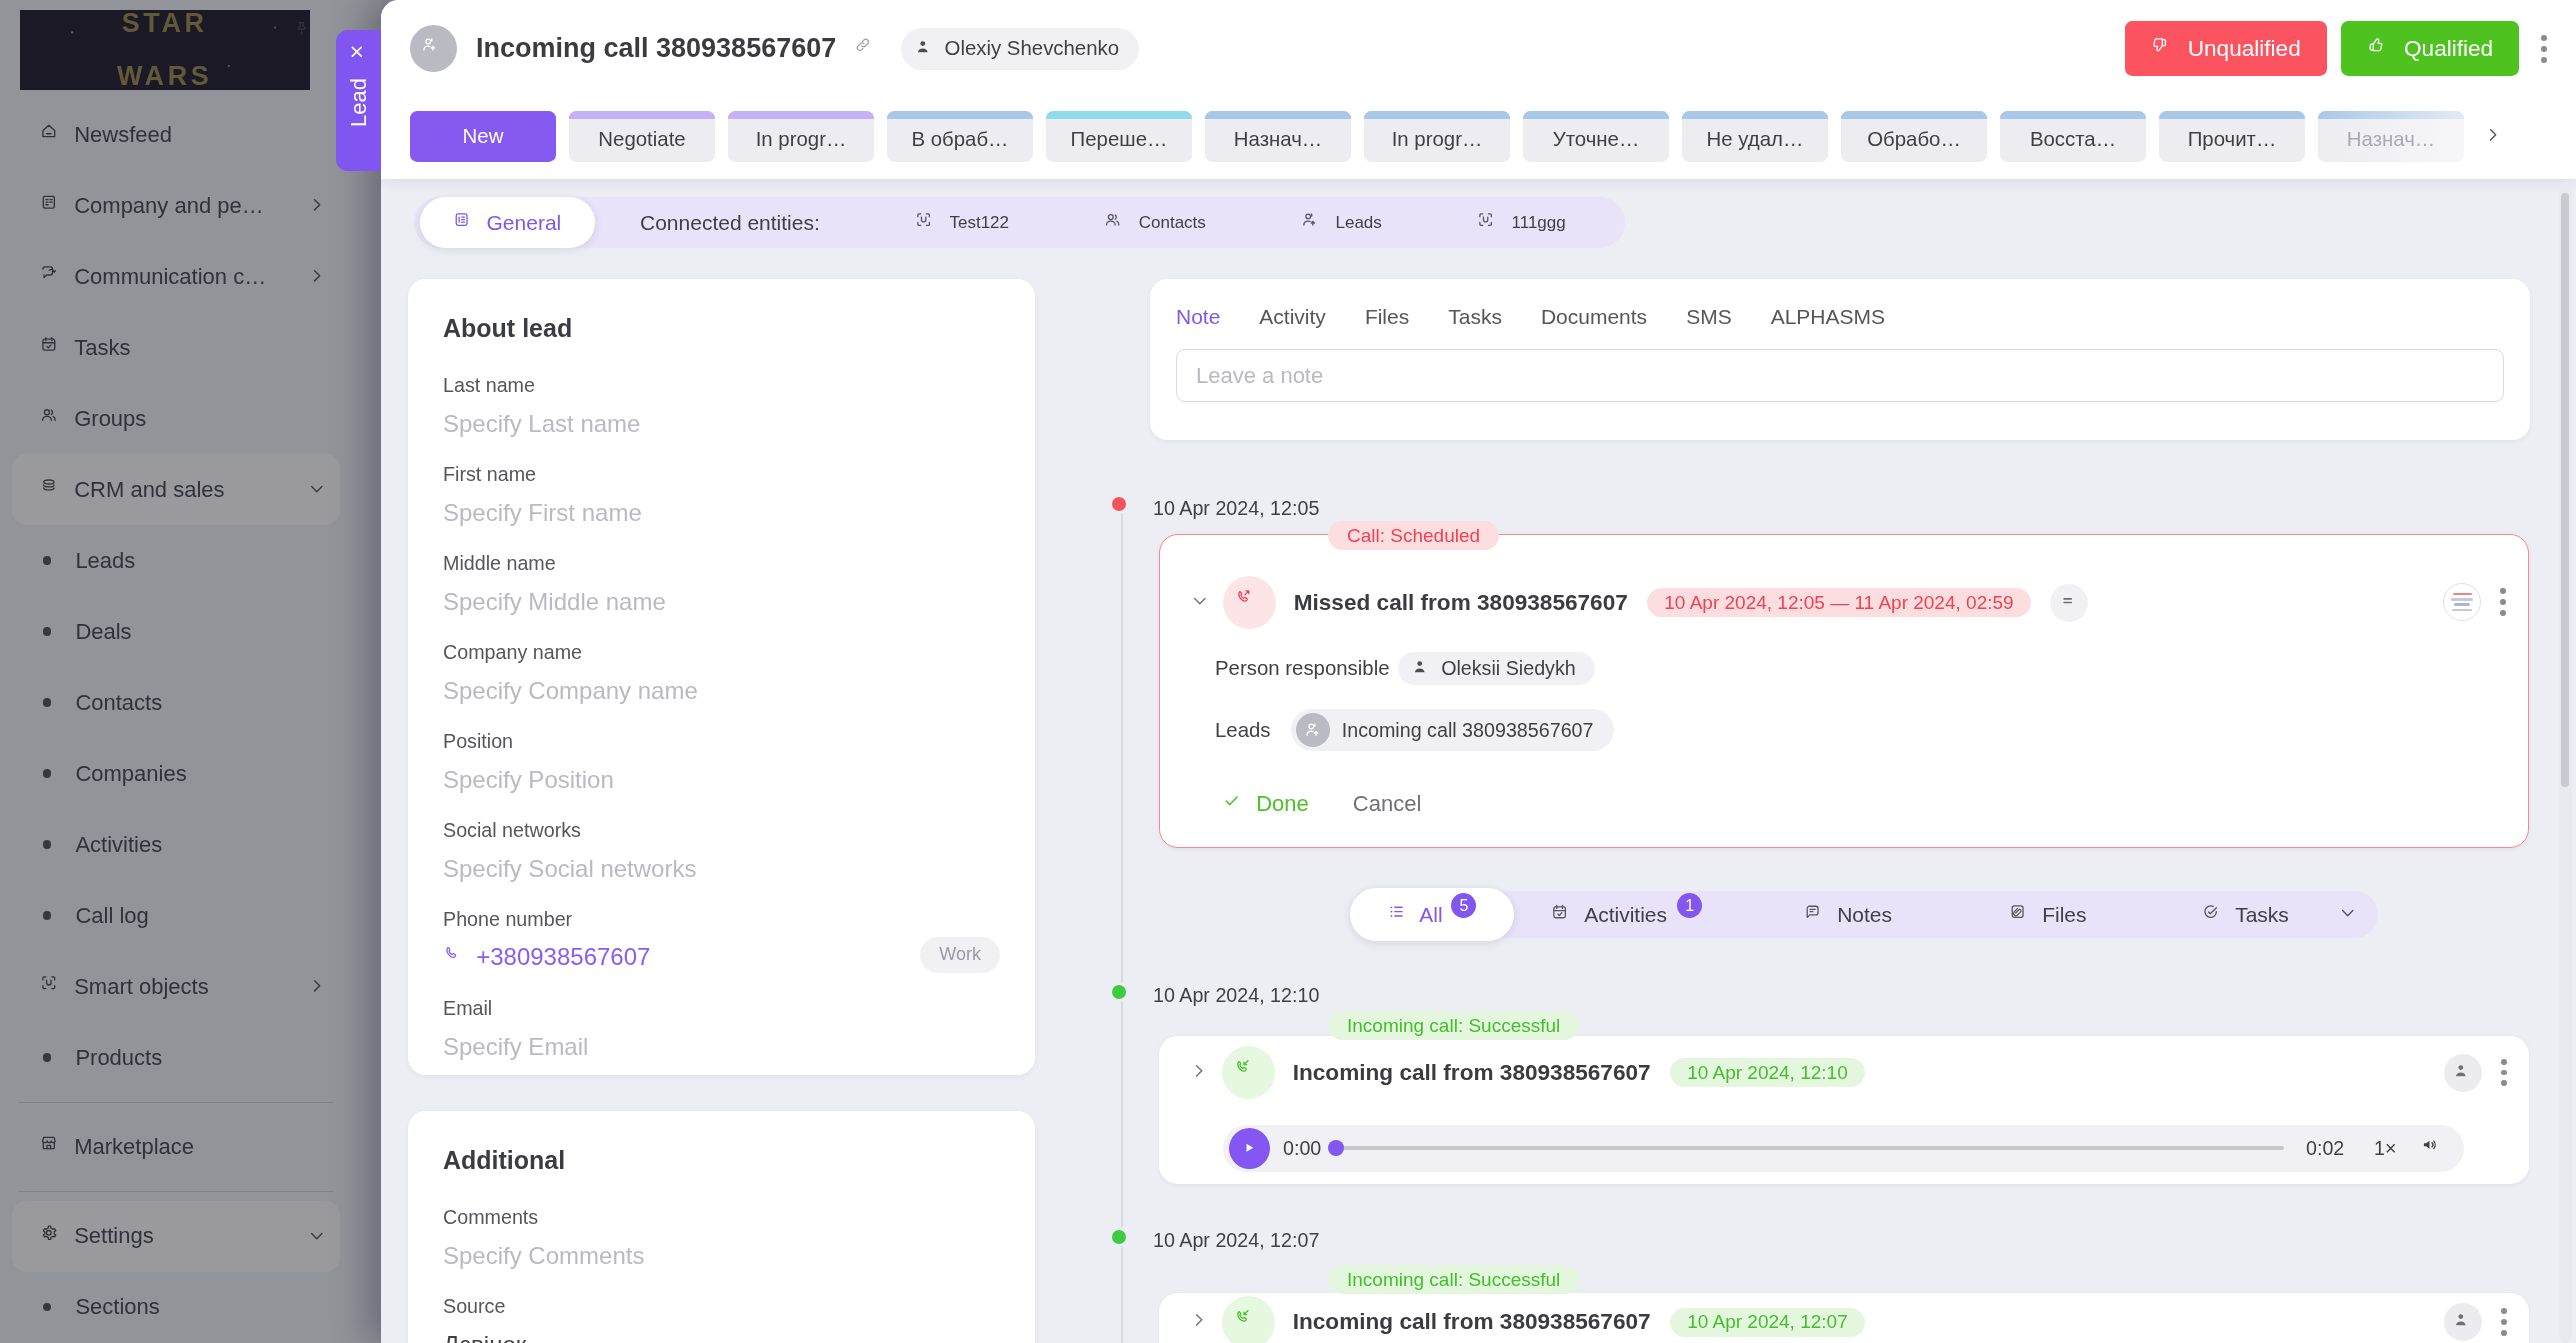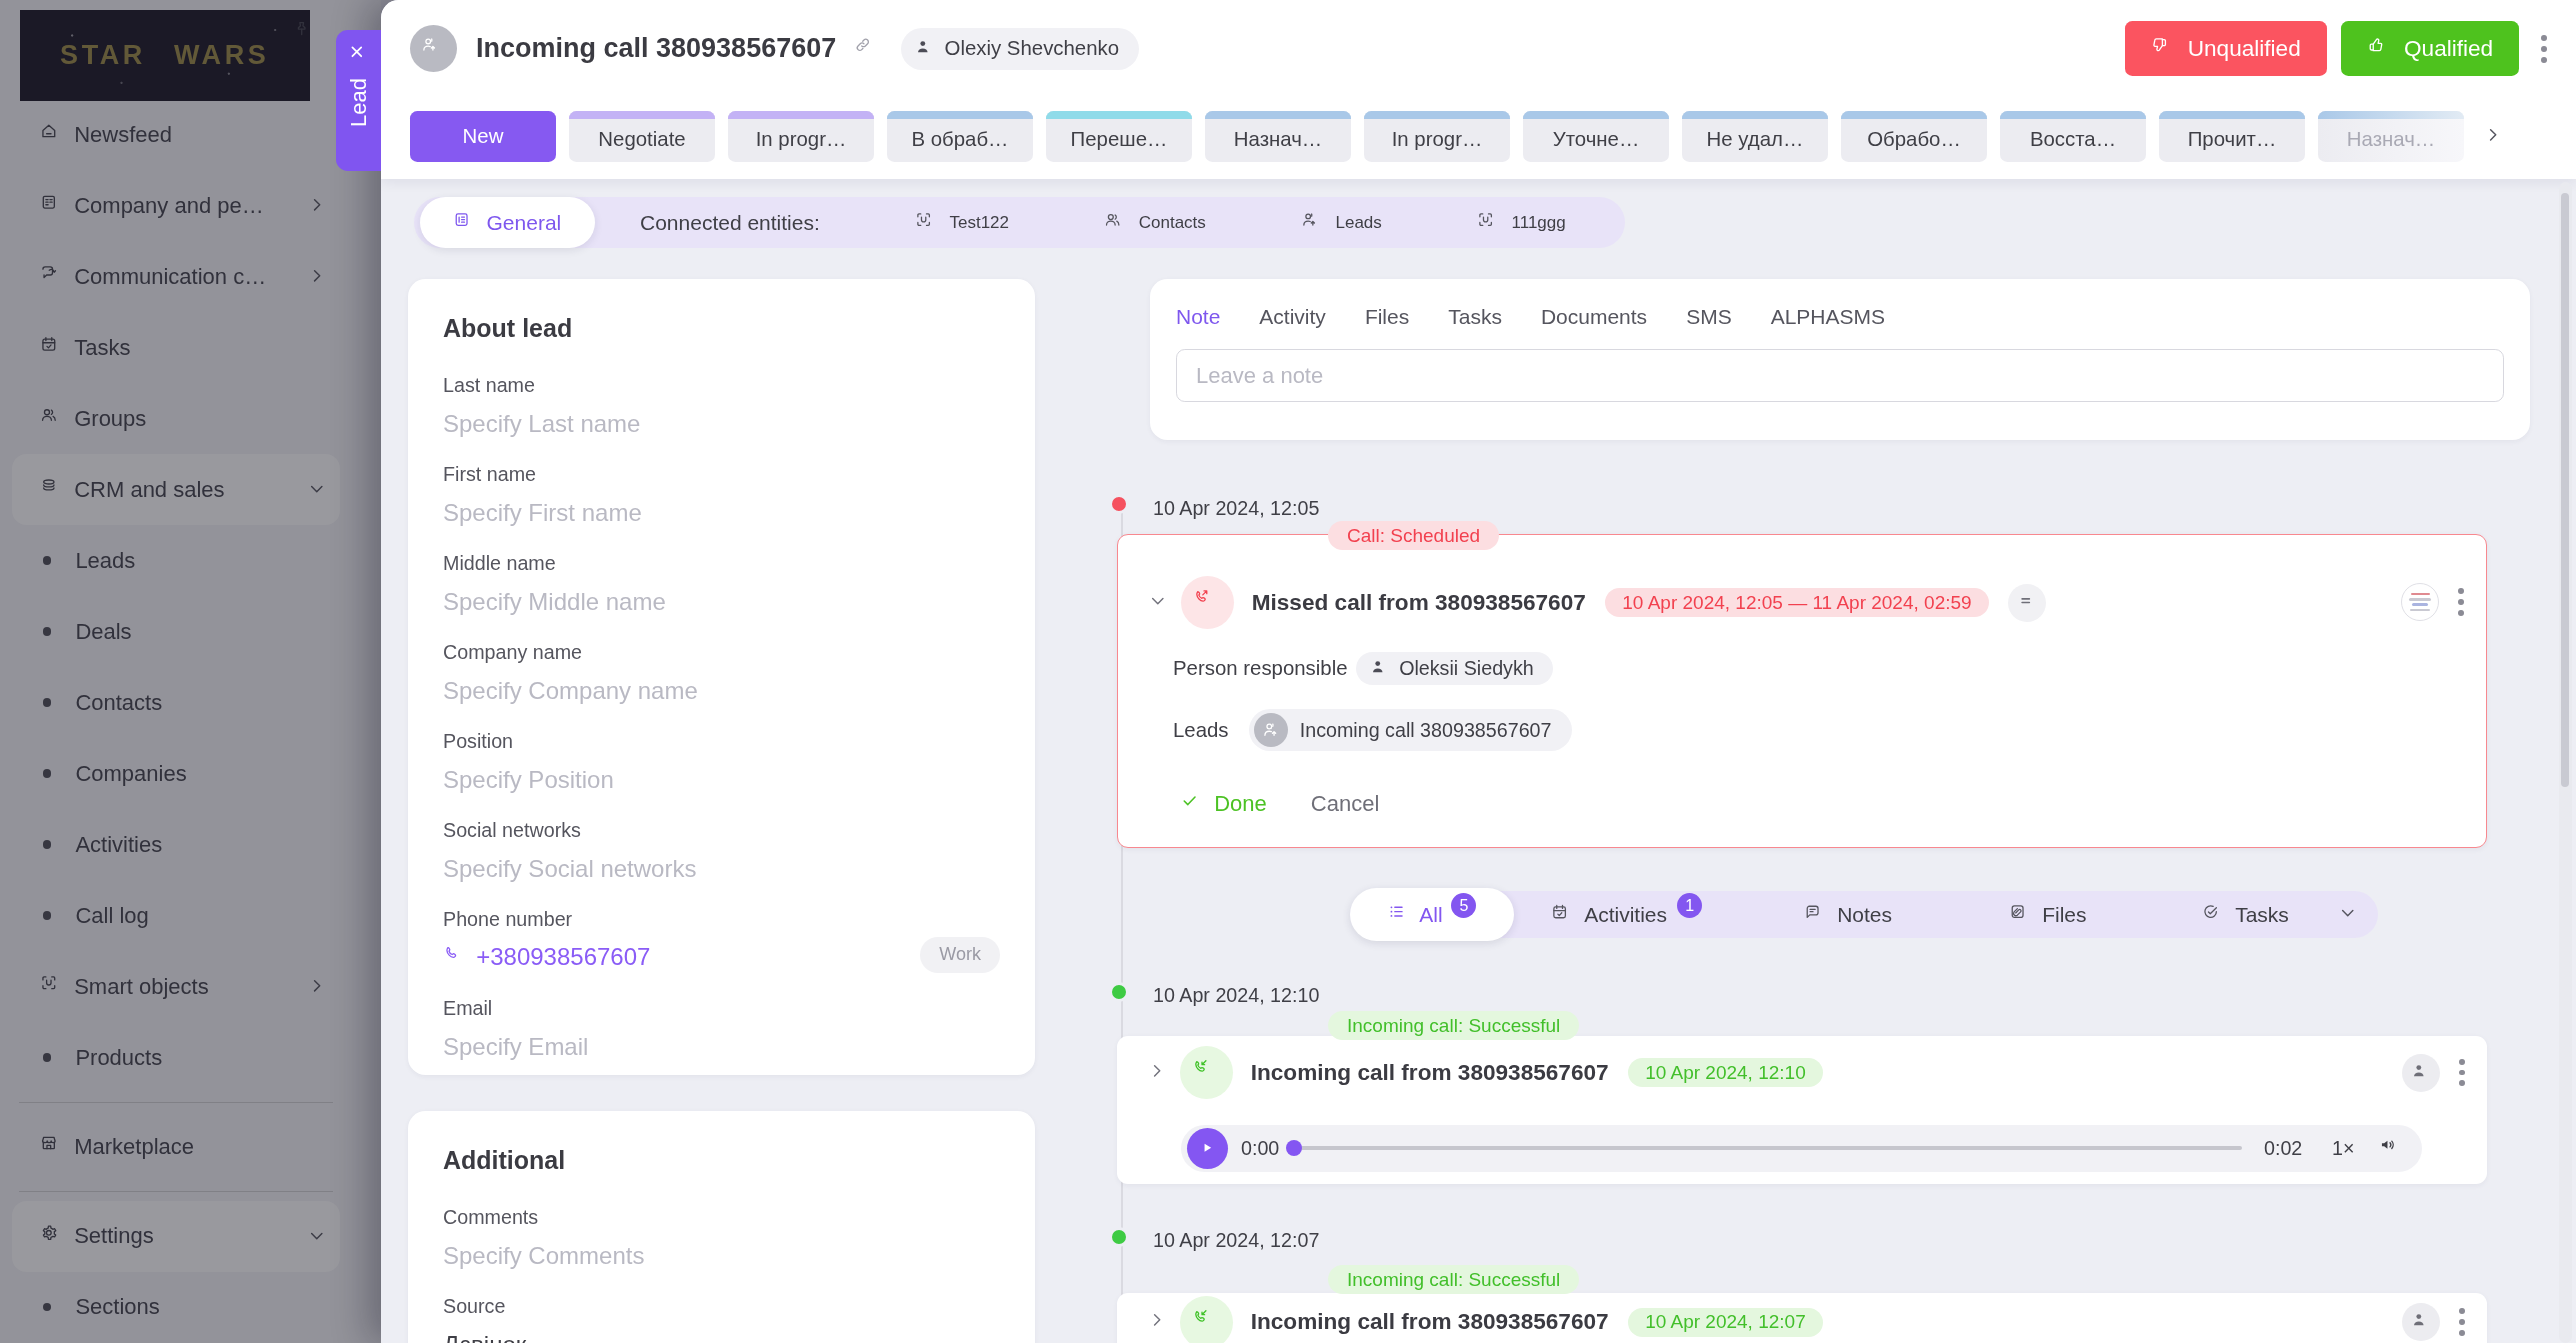--- a/index.html
+++ b/index.html
@@ -11,8 +11,8 @@
   
   .sidebar{position:absolute;left:0;top:0;width:381px;height:1343px;background:#f4f4f7;z-index:1;}
   .sidebar::after{content:"";position:absolute;inset:0;background:rgba(28,28,40,.45);z-index:5;}
-  .logo{position:absolute;left:19.7px;top:9.5px;width:290px;height:91px;background:#1b1726;
-    display:flex;flex-direction:row;align-items:center;justify-content:center;line-height:.92;
+  .logo{position:absolute;left:19.7px;top:9.5px;width:290px;height:80px;background:#1b1726;
+    display:flex;flex-direction:column;align-items:center;justify-content:center;line-height:.92;
     background-image:radial-gradient(circle 1.5px at 18% 28%,rgba(255,255,255,.55) 0 0.7px,transparent 1.5px),
       radial-gradient(circle 1.5px at 72% 70%,rgba(255,255,255,.45) 0 0.7px,transparent 1.5px),
       radial-gradient(circle 1.5px at 88% 22%,rgba(255,255,255,.4) 0 0.7px,transparent 1.5px),

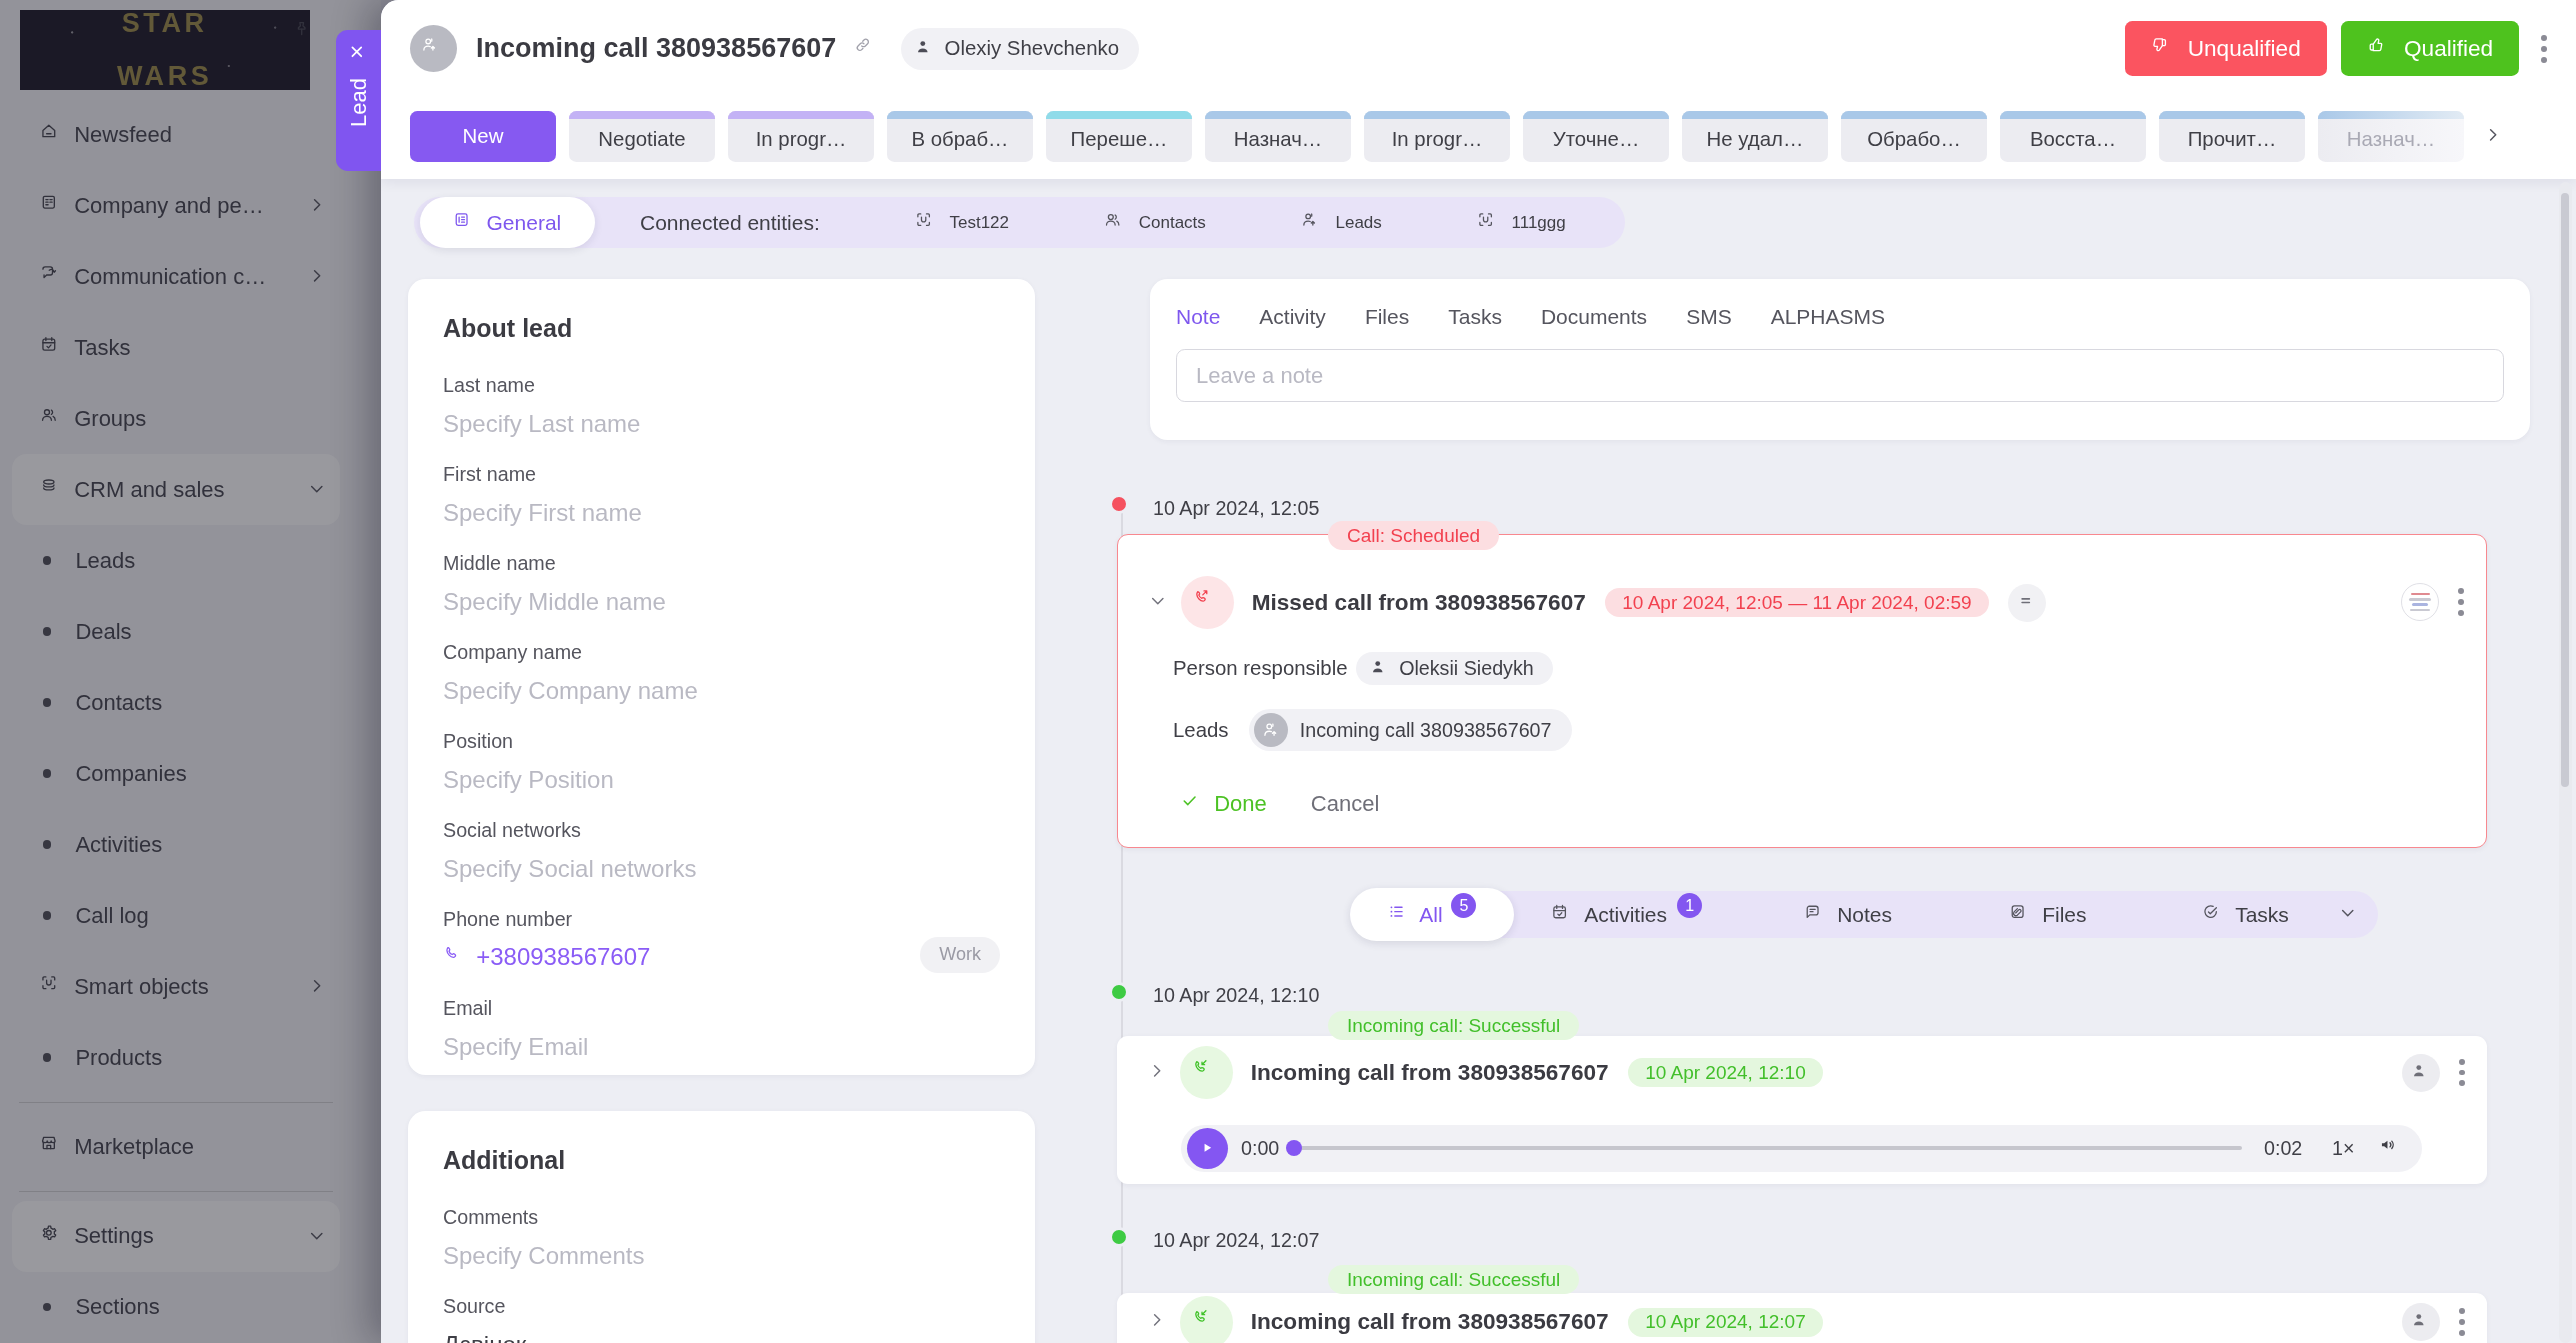--- a/index.html
+++ b/index.html
@@ -120,7 +120,7 @@
   .schip.pink{background:#fcdee1;color:#f2414f;}
   .schip.greenc{background:#e4f7de;color:#42bf2a;}
 
-  .tcard{position:absolute;left:736px;width:1370px;background:#fff;border-radius:11px;
+  .tcard{position:absolute;left:778px;width:1370px;background:#fff;border-radius:19px;
     box-shadow:0 1.5px 5.8px rgba(40,40,80,.05);z-index:1;padding-left:44px;}
   .tcard.alert{border:1.5px solid #f8888f;}
   .trow{position:absolute;left:0;right:0;display:flex;align-items:center;padding-left:31px;}

